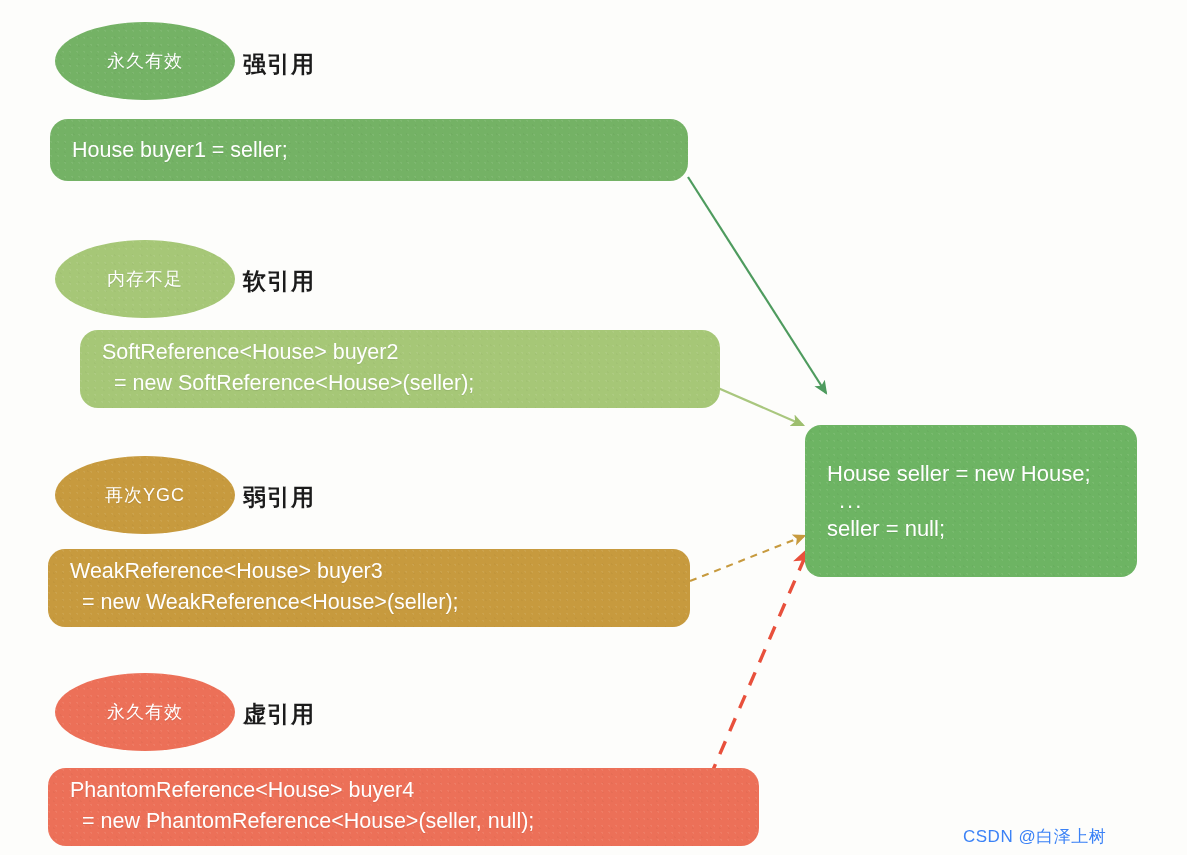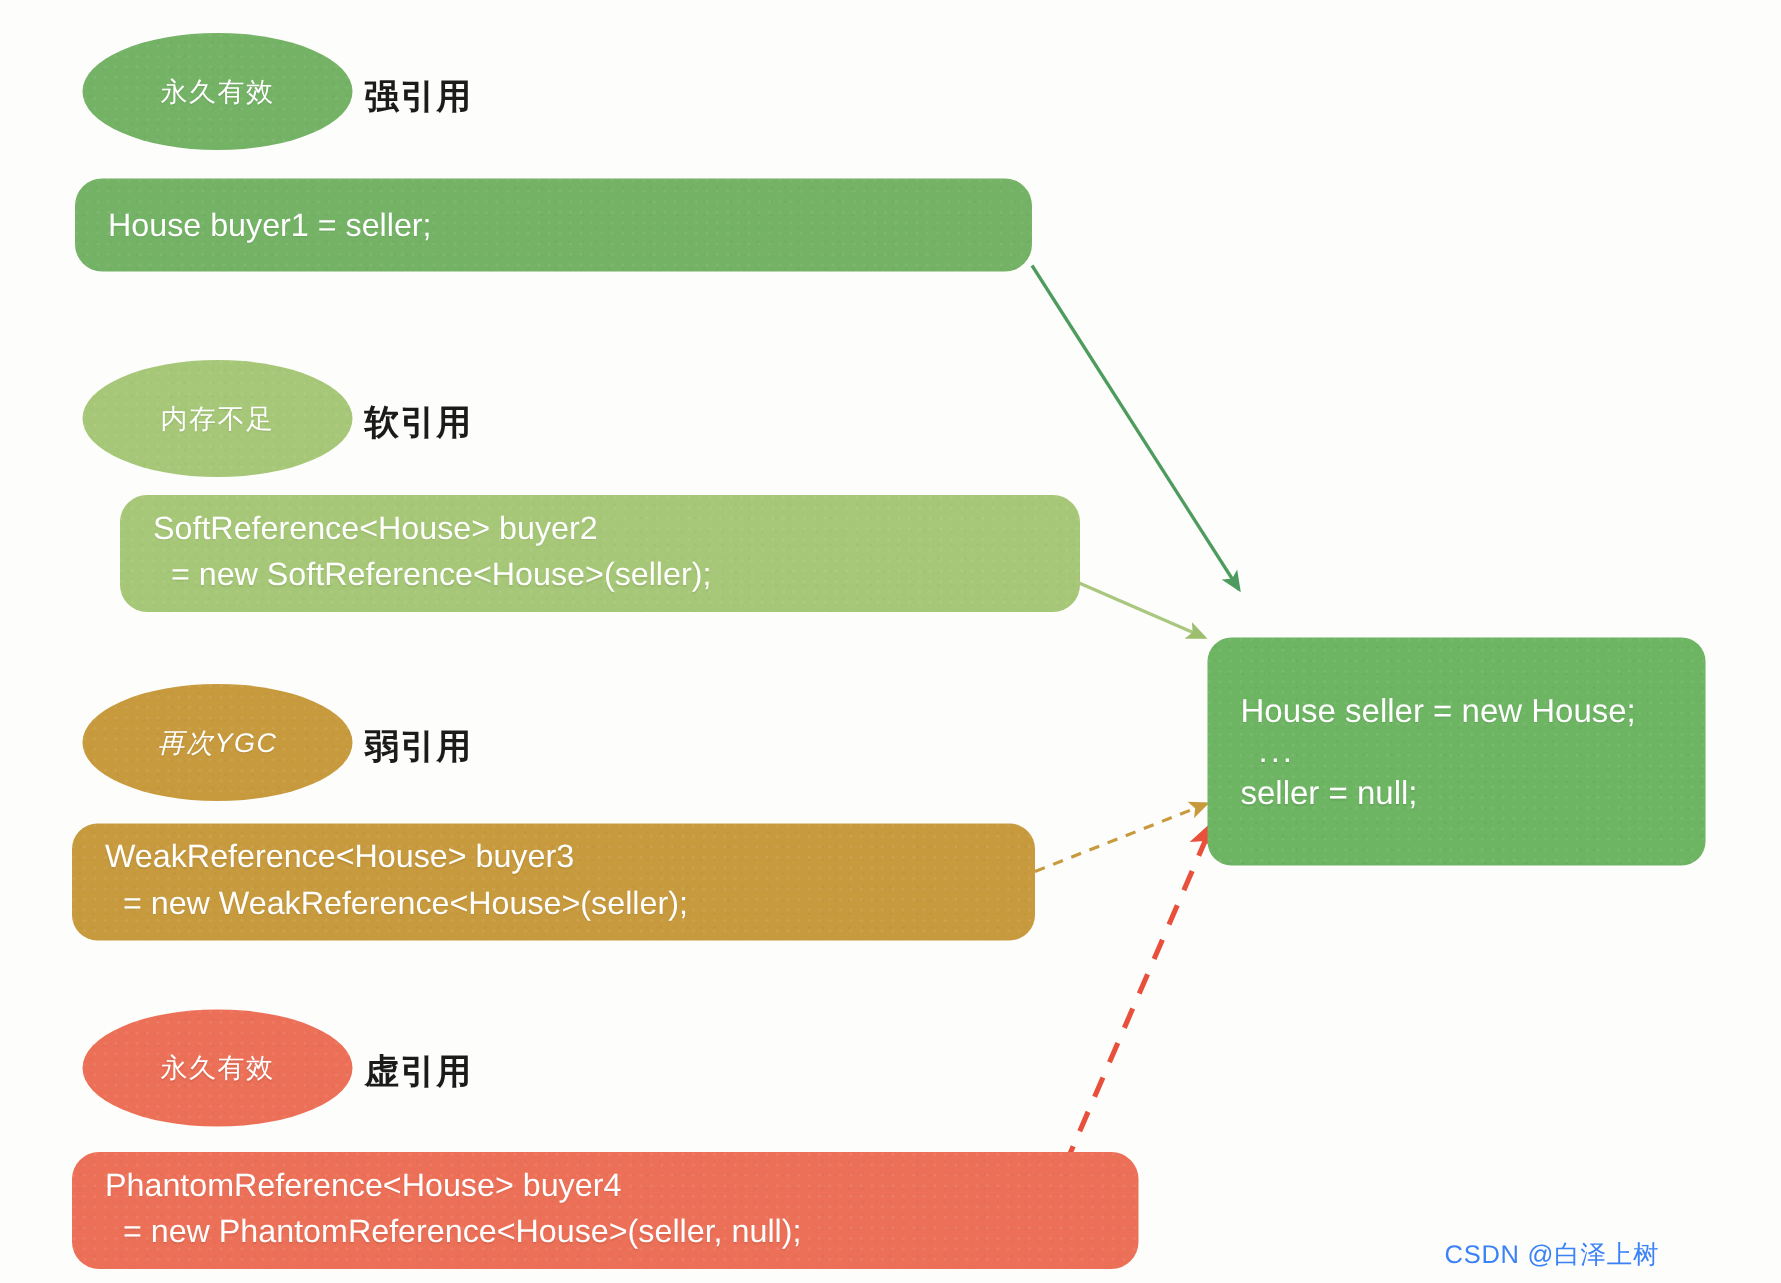--- a/index.html
+++ b/index.html
@@ -156,7 +156,7 @@
     <span class="grain"></span>
   </div>
 
-  <div class="pill" style="left:55px; top:456px; width:180px; height:78px; background:#C79A3E;font-style:italic;">
+  <div class="pill" style="left:55px; top:456px; width:180px; height:78px; background:#C79A3E;">
     <span>再次YGC</span>
     <span class="grain"></span>
   </div>

